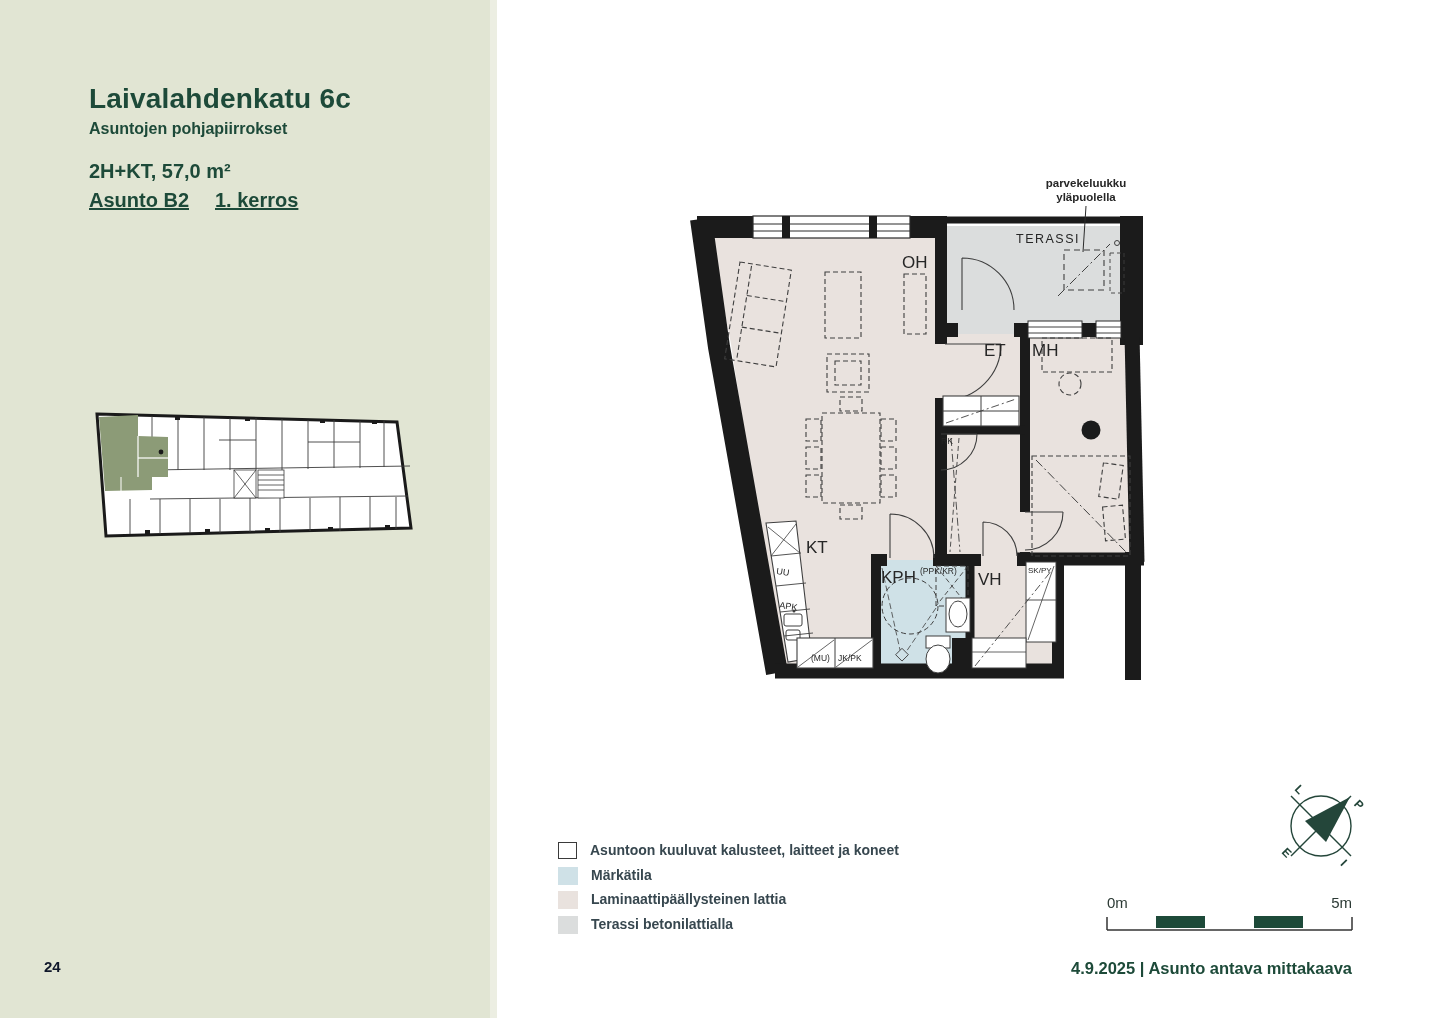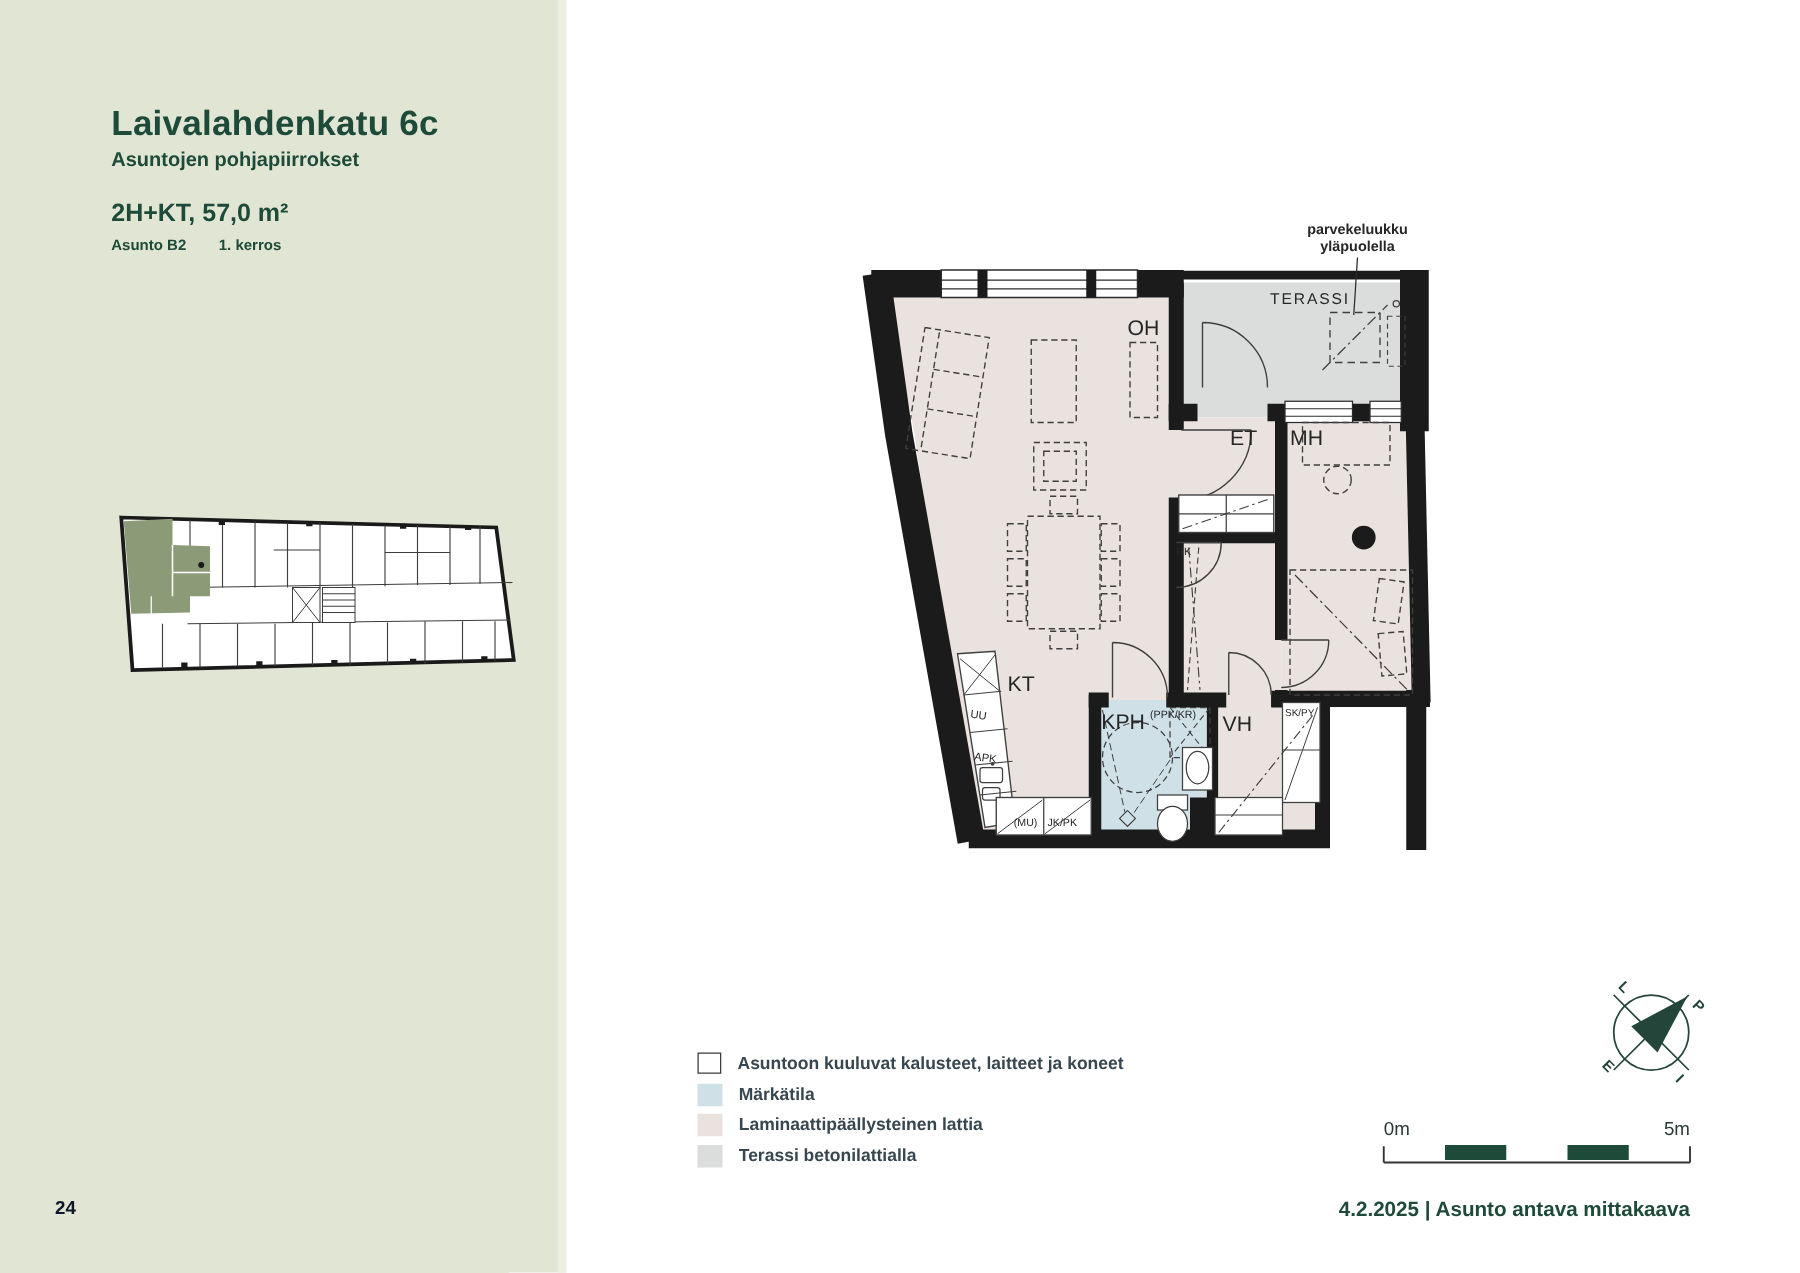--- a/index.html
+++ b/index.html
@@ -6,7 +6,7 @@
   body{width:1440px;height:1018px;position:relative;background:#ffffff;
        font-family:"Liberation Sans",sans-serif;overflow:hidden;}
   
-  .sidebar{position:absolute;left:0;top:0;width:453px;height:1018px;background:#e1e5d3;}
+  .sidebar{position:absolute;left:0;top:0;width:497px;height:1018px;background:#e1e5d3;}
   .sidebar-edge{position:absolute;right:0;top:0;width:7px;height:100%;background:#eceee2;}
   .title-block{position:absolute;left:89px;top:84px;color:#1d4a39;}
   .title{font-size:28px;font-weight:700;letter-spacing:.2px;line-height:1.1;}

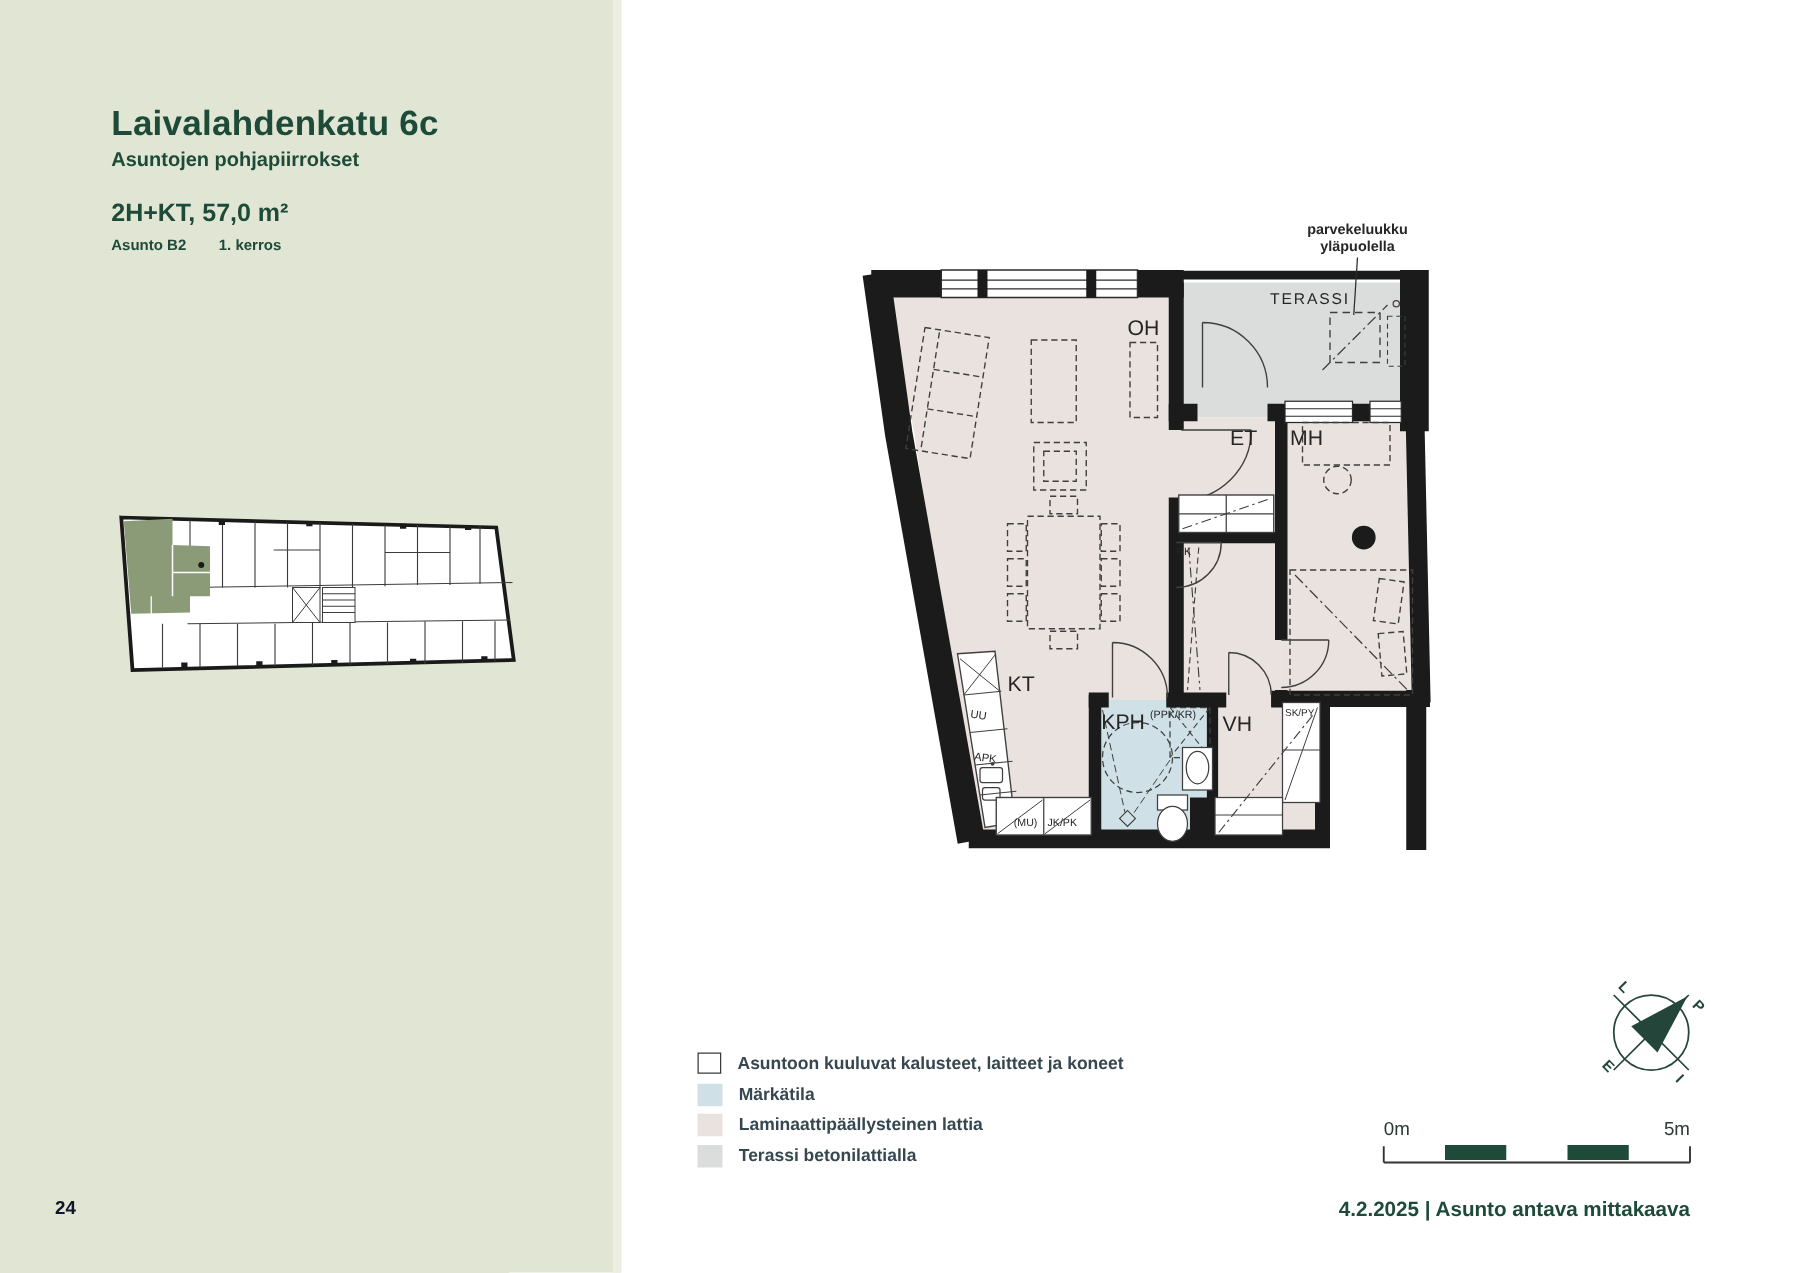--- a/index.html
+++ b/index.html
@@ -12,7 +12,7 @@
   .title{font-size:28px;font-weight:700;letter-spacing:.2px;line-height:1.1;}
   .subtitle{font-size:16px;font-weight:700;margin-top:5px;}
   .unit-type{position:absolute;left:89px;top:160px;color:#1d4a39;font-size:20px;font-weight:700;}
-  .unit-line{position:absolute;left:89px;top:189px;color:#1d4a39;font-size:12px;font-weight:700;}
+  .unit-line{position:absolute;left:89px;top:189px;color:#1d4a39;font-size:20px;font-weight:700;text-decoration:underline;}
   .unit-line .floor{margin-left:26px;}
   .page-number{position:absolute;left:44px;top:958px;color:#0f172a;font-size:15px;font-weight:700;}
   .mini-plan{position:absolute;left:93px;top:403px;}

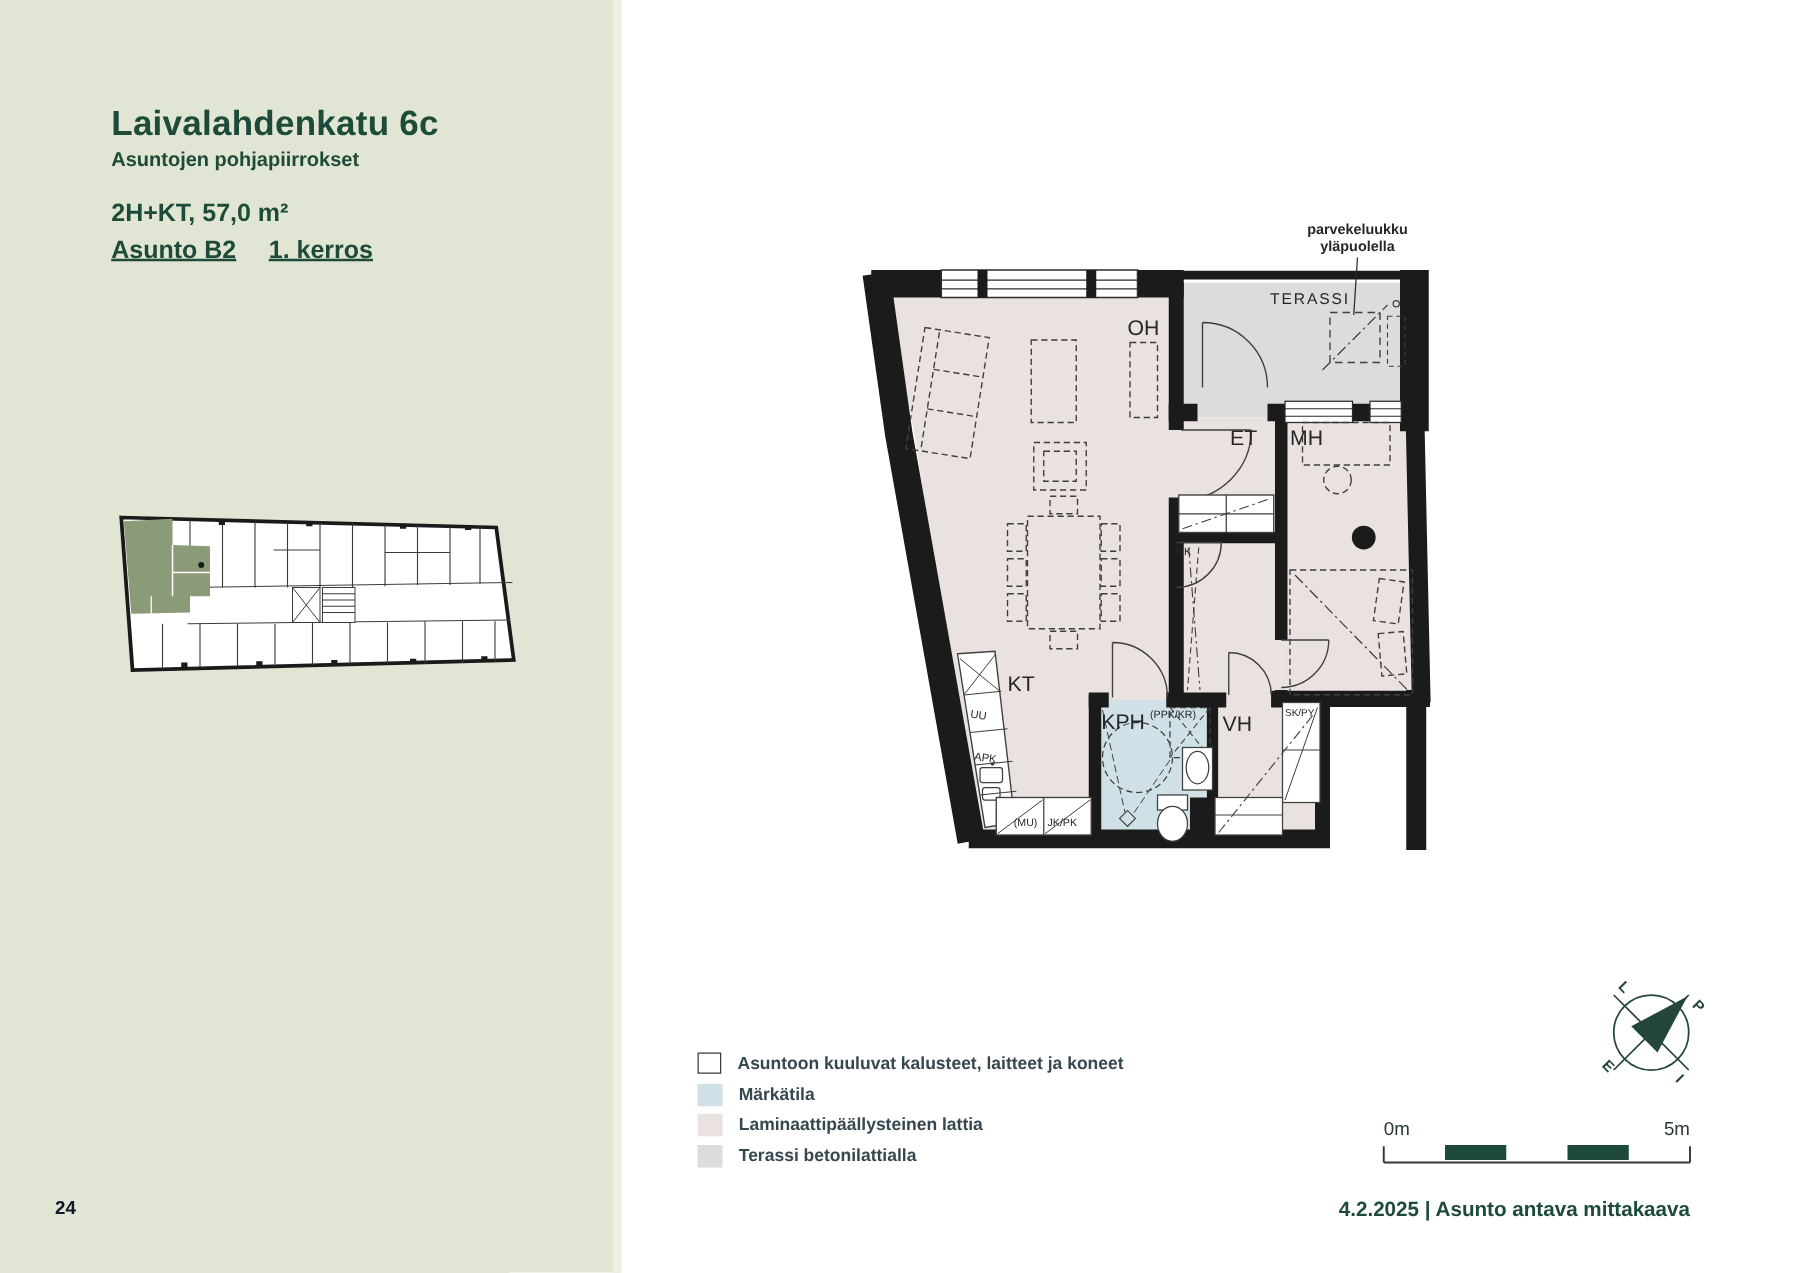--- a/index.html
+++ b/index.html
@@ -331,7 +331,7 @@
 </svg>
 
 <div class="date-line">
-  <span>4.2.2025</span>
+  <span>4.9.2025</span>
   <span>|</span>
   <span>Asunto antava mittakaava</span>
 </div>

